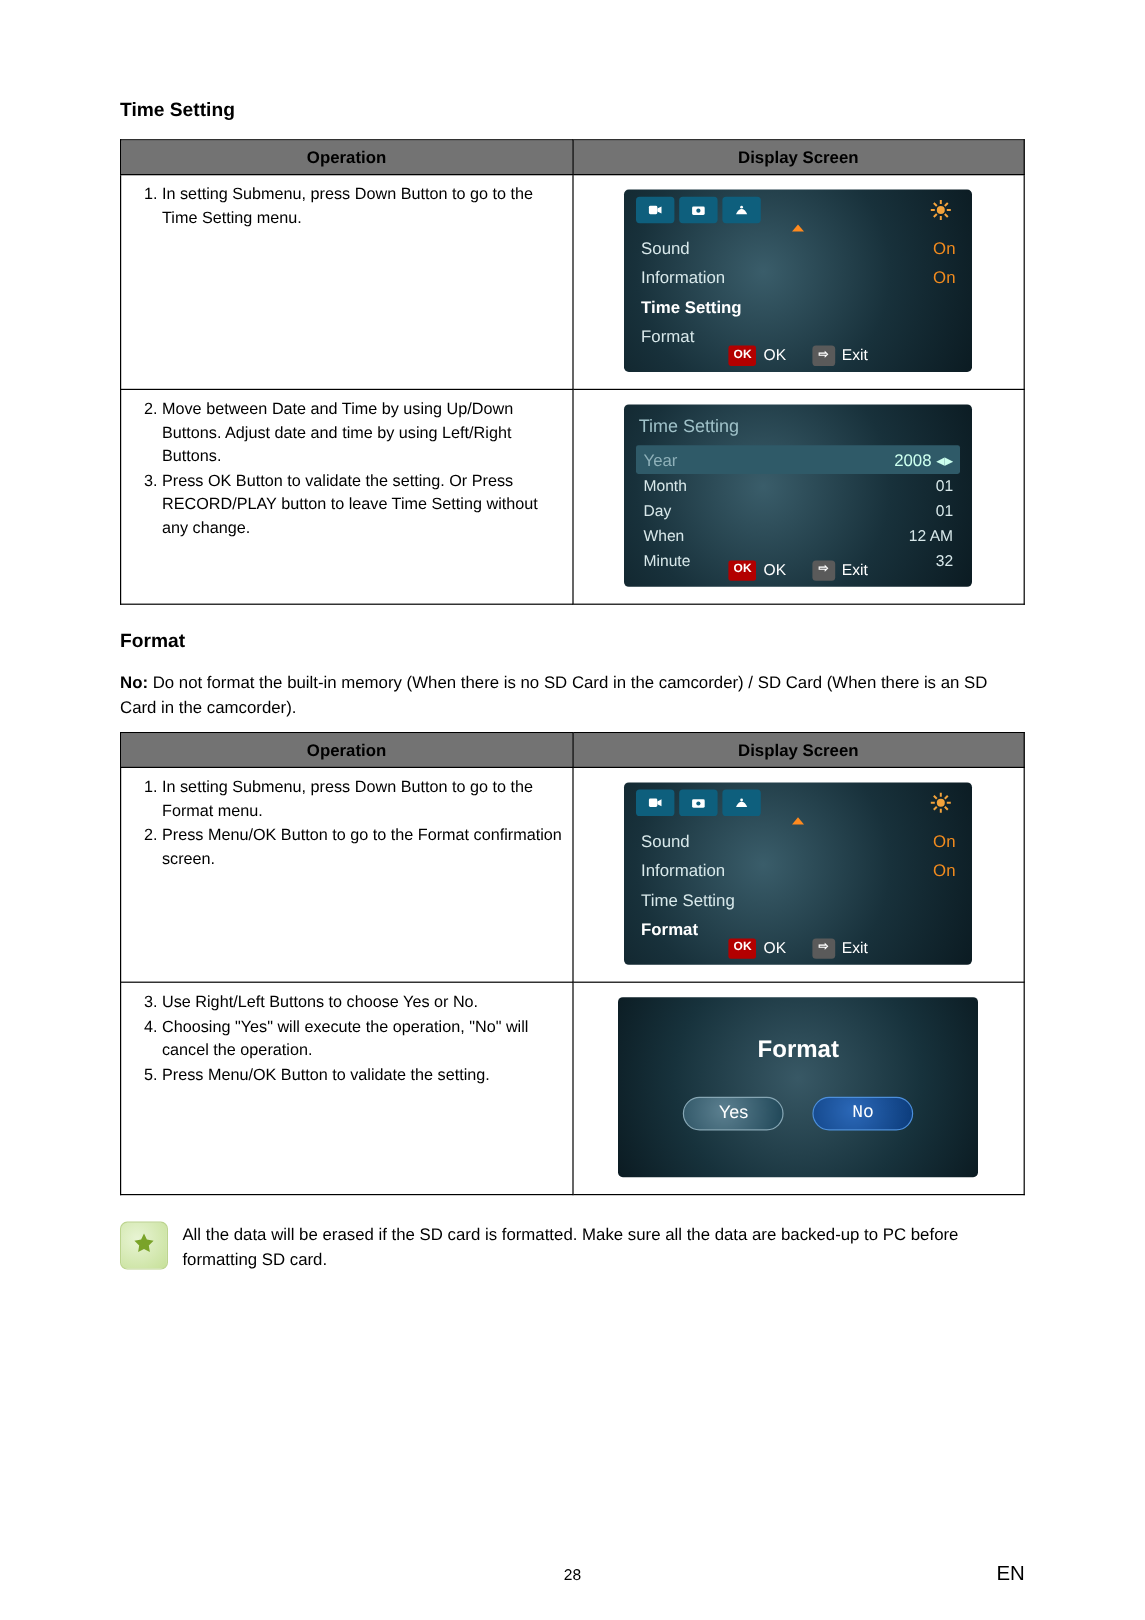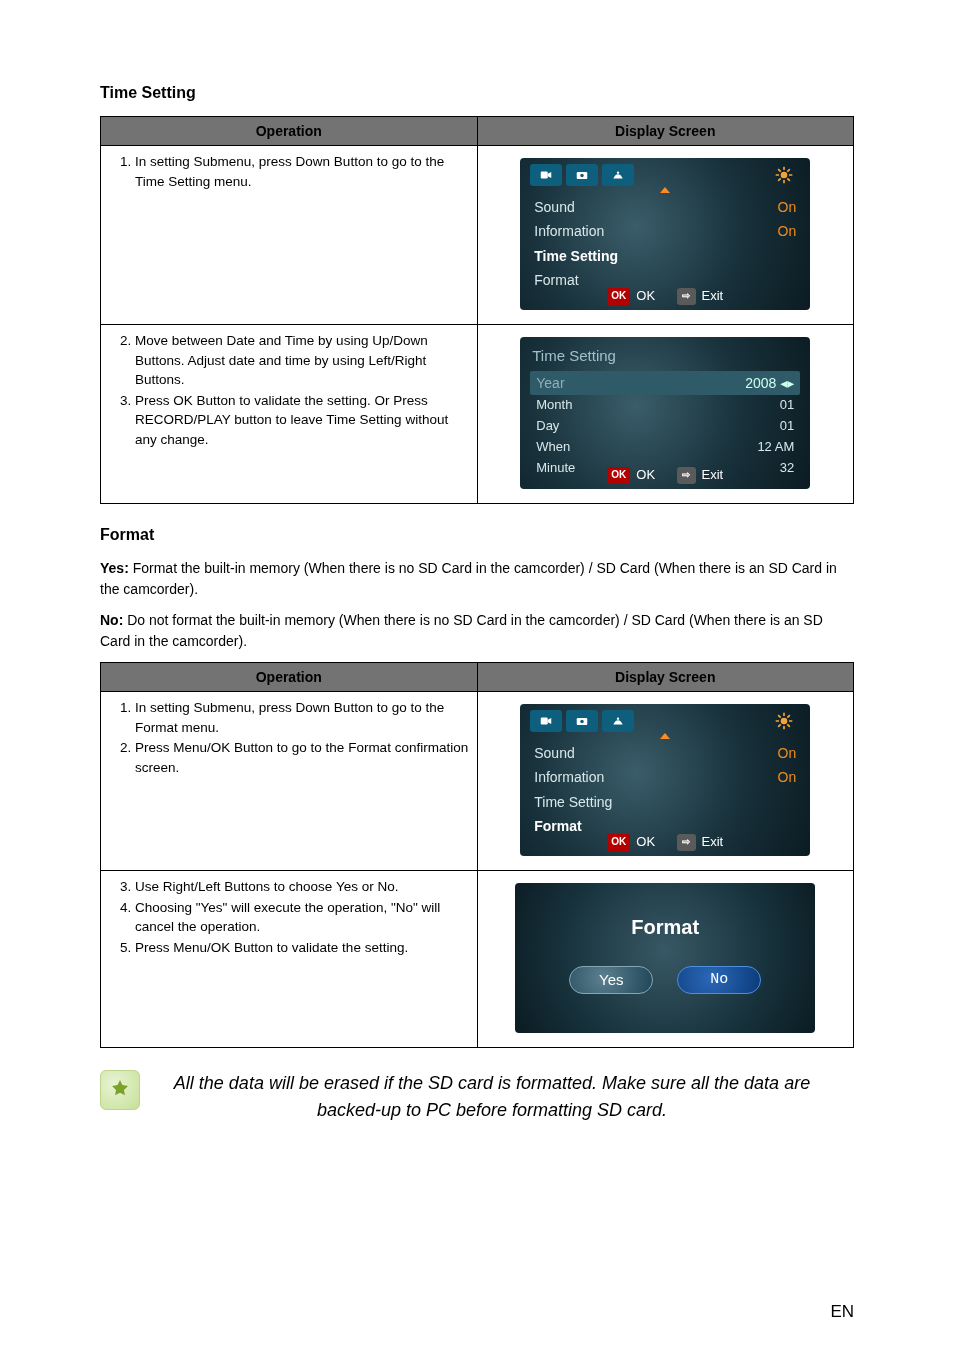--- a/index.html
+++ b/index.html
@@ -196,7 +196,6 @@
 
   <h2 class="section">Format</h2>
 
-  <p class="para"><span class="bold">Yes:</span><span> Format the built-in memory (When there is no SD Card in the camcorder) / SD Card (When there is an SD Card in the camcorder).</span></p>
   <p class="para"><span class="bold">No:</span><span> Do not format the built-in memory (When there is no SD Card in the camcorder) / SD Card (When there is an SD Card in the camcorder).</span></p>
 
   <table class="op">

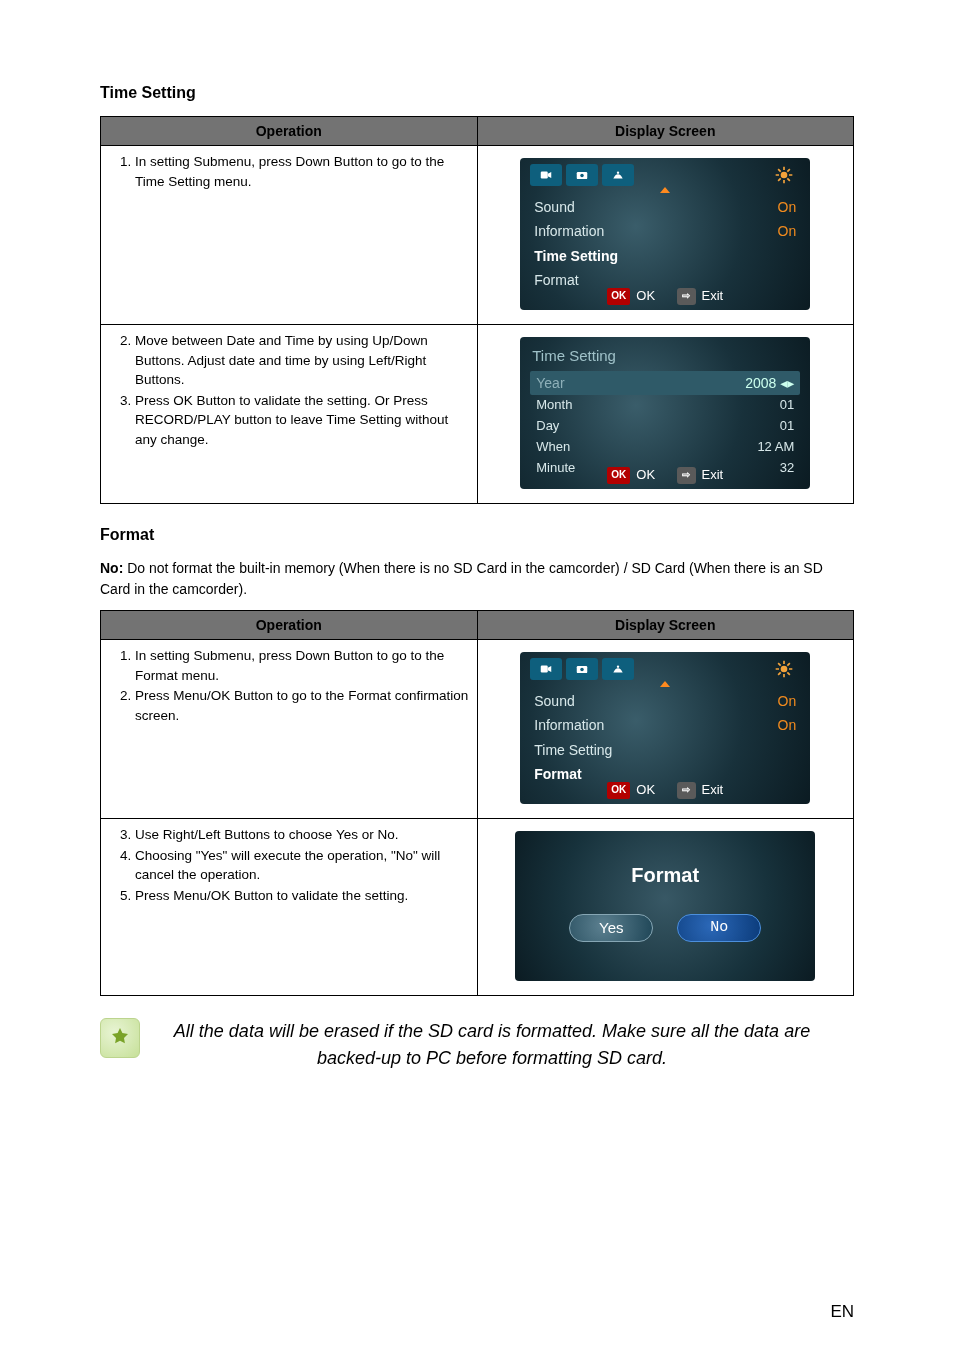--- a/index.html
+++ b/index.html
@@ -47,7 +47,7 @@
   .note-icon { width:40px; height:40px; flex:0 0 40px; border-radius:6px; background: radial-gradient(circle at 35% 35%, #e8f4d4, #c6e098); border:1px solid #bcd48e; display:flex; align-items:center; justify-content:center; }
   .note-icon svg { width:24px; height:24px; }
   .note-head { font-weight:bold; font-style:italic; font-size:15px; margin-bottom:2px; }
-  .note-text { font-style:italic; font-size:18px; line-height:1.5; max-width:680px;text-align:center; }
+  .note-text { font-size:14px; line-height:1.5; max-width:680px; }
 
   .pagefoot { position:absolute; bottom:30px; left:0; right:0; }
   .pagenum { text-align:center; font-size:13px; }

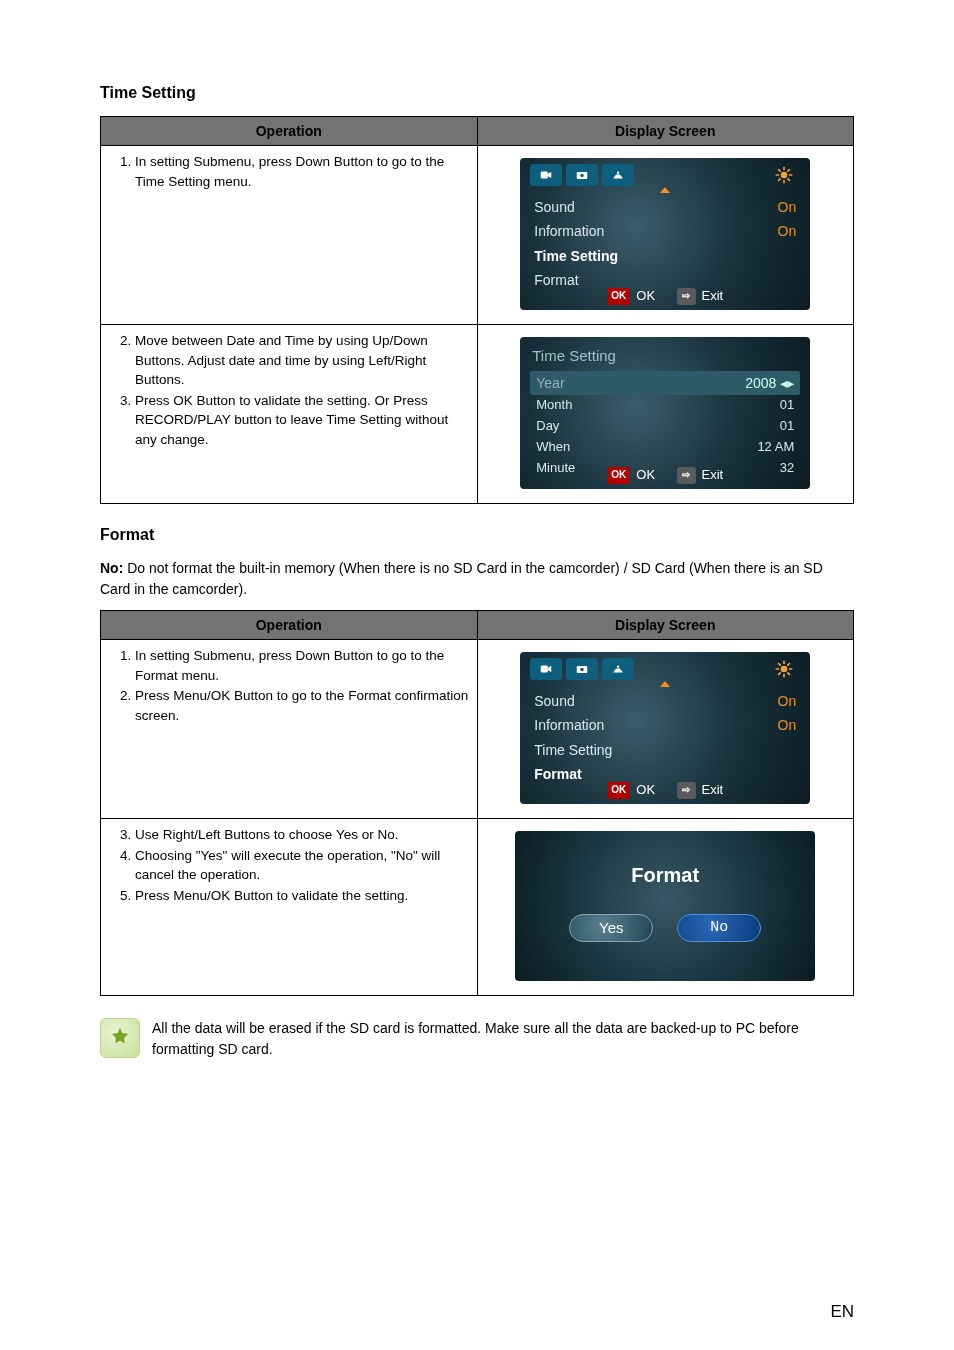--- a/index.html
+++ b/index.html
@@ -316,6 +316,9 @@
     </div>
   </div>
 
+  <div class="pagefoot">
+    <div class="pagenum">28</div>
+  </div>
   <div class="lang">EN</div>
 
 </div>

